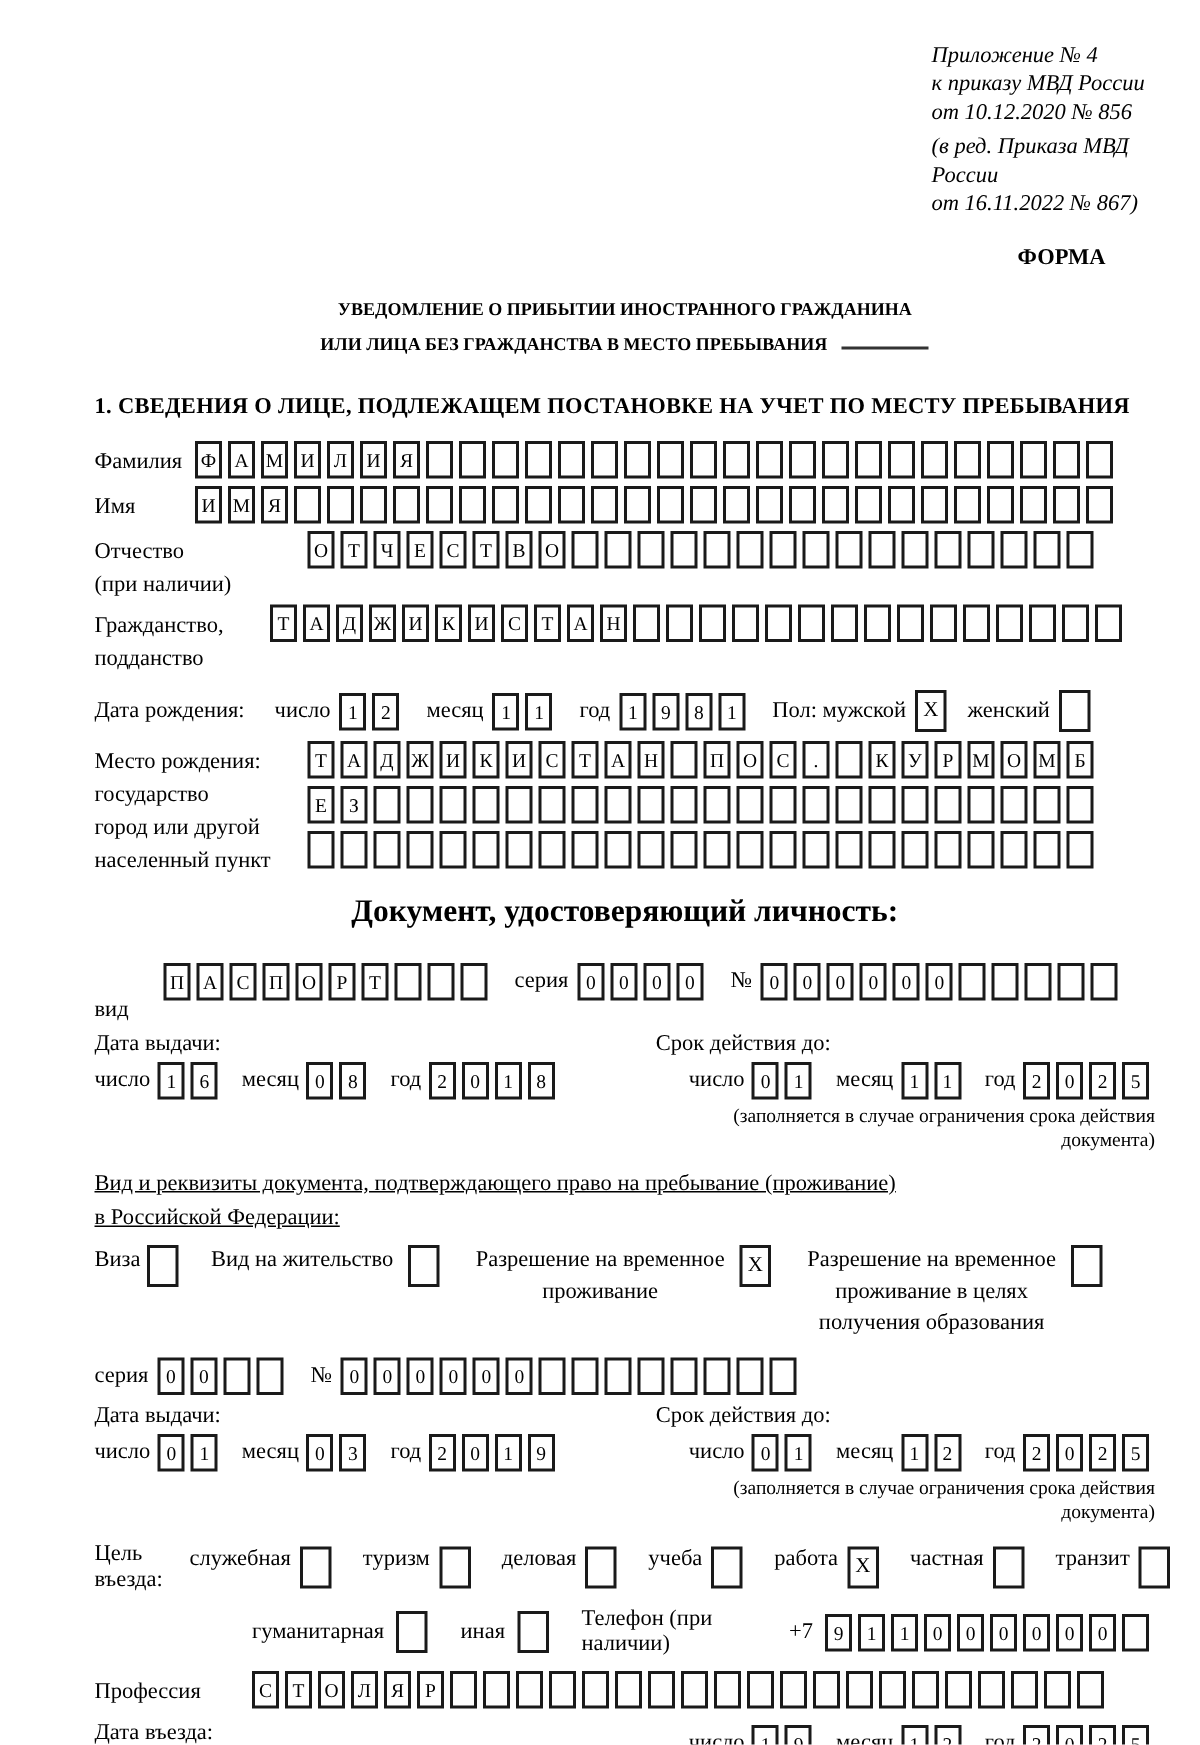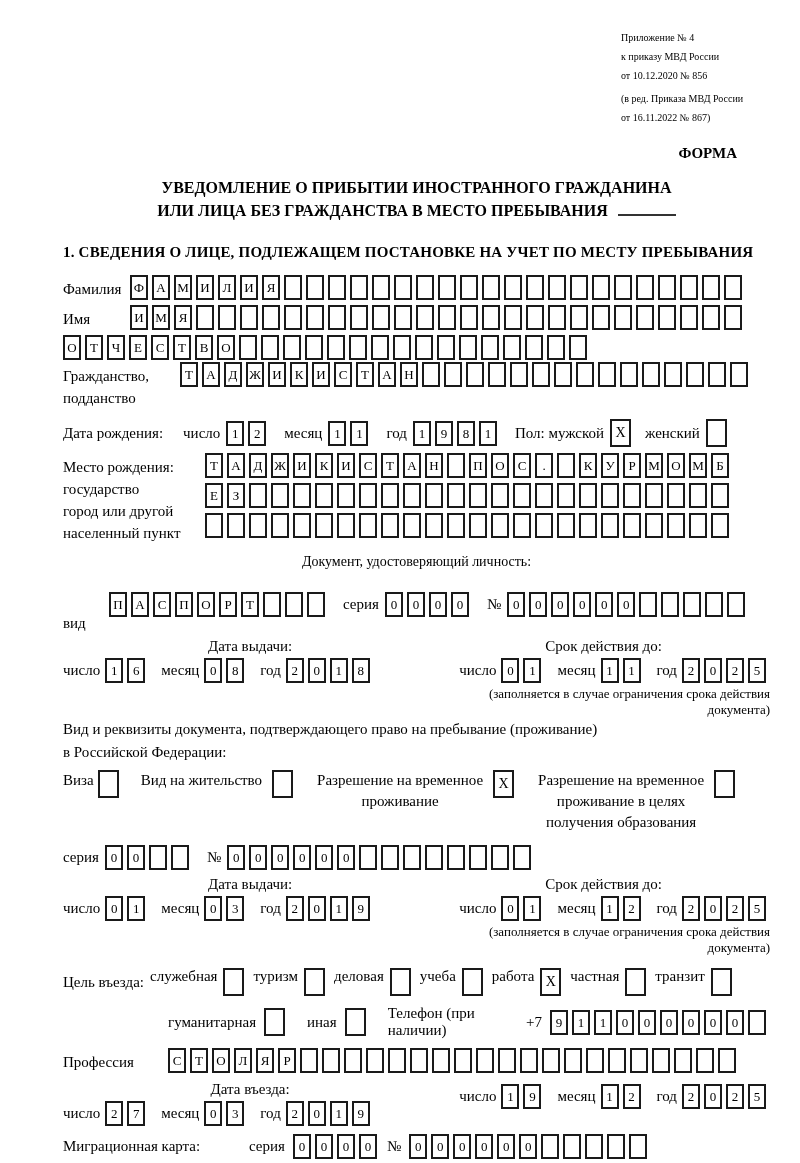--- a/index.html
+++ b/index.html
@@ -27,7 +27,7 @@
     background:#fff; flex:0 0 auto;
   }
 
-  .appendix { margin-left:558px; font-size:10px; line-height:19px; }
+  .appendix { margin-left:558px; font-size:15px; line-height:19px;font-style:italic; }
   .appendix .gap { height:4px; }
   .forma { text-align:right; padding-right:33px; font-weight:bold; font-size:15px; margin-top:18px; }
 

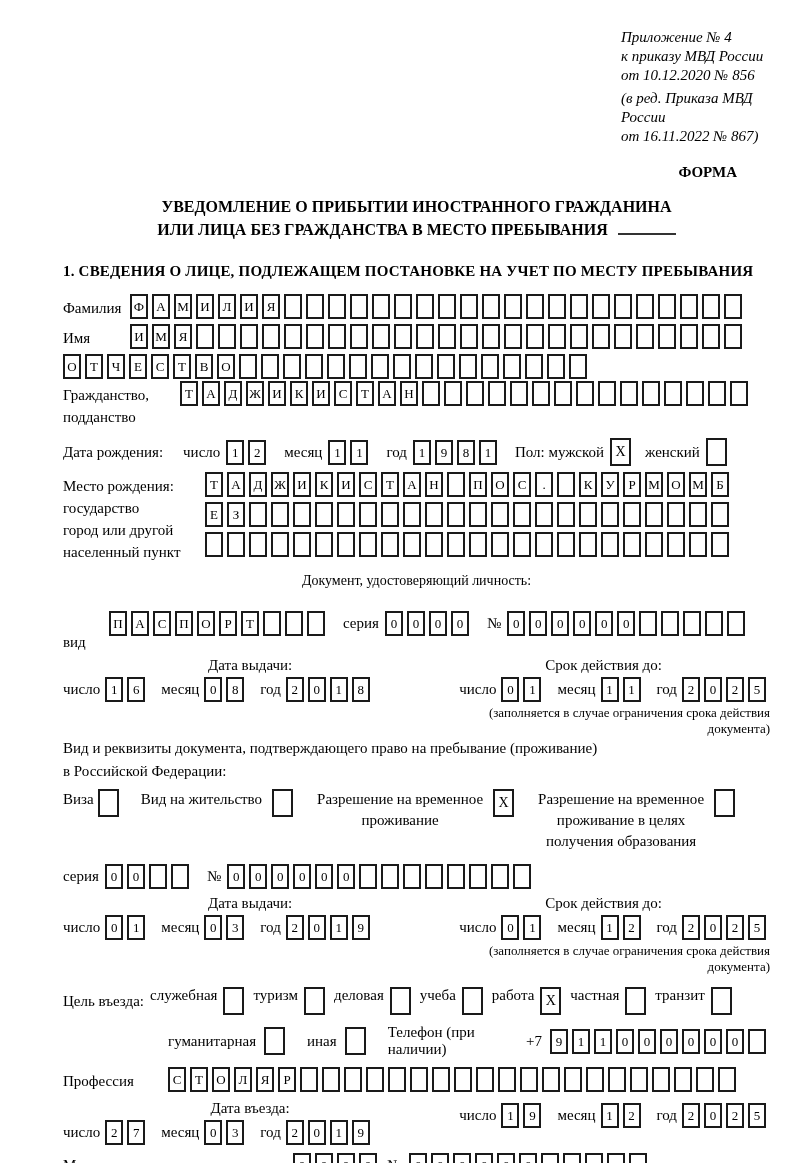--- a/index.html
+++ b/index.html
@@ -31,7 +31,7 @@
   .appendix .gap { height:4px; }
   .forma { text-align:right; padding-right:33px; font-weight:bold; font-size:15px; margin-top:18px; }
 
-  .title { text-align:center; font-weight:bold; font-size:16px; line-height:23px; margin-top:14px; }
+  .title { text-align:center; font-weight:bold; font-size:12px; line-height:23px; margin-top:14px; }
   .blankline { display:inline-block; width:58px; border-bottom:2px solid #333; height:14px; margin-left:10px; }
 
   .sec1 { font-weight:bold; font-size:15px; margin-top:22px; letter-spacing:0.2px; }

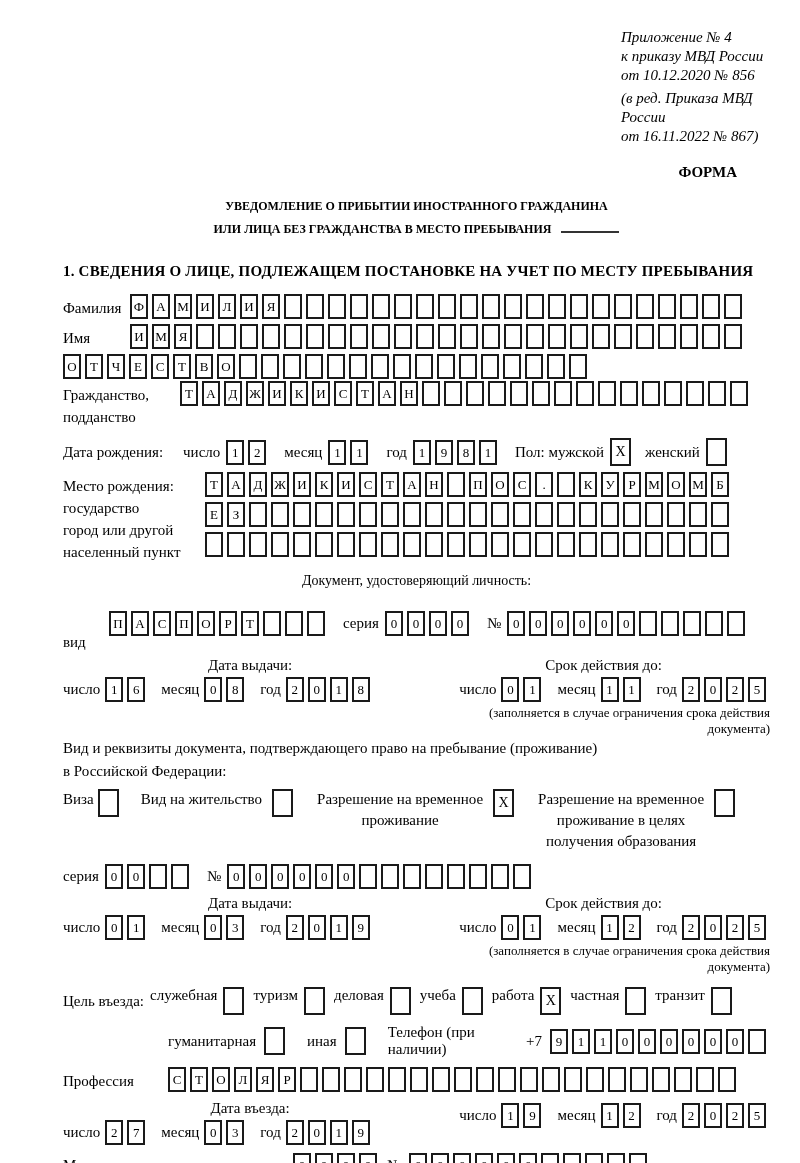--- a/index.html
+++ b/index.html
@@ -167,6 +167,10 @@
   </div>
 
   <div class="frow" style="margin-top:5px;">
+    <div class="flabel w142">
+      <div>Отчество</div>
+      <div>(при наличии)</div>
+    </div>
     <div class="cellrow">
         <span class="cell">О</span>
         <span class="cell">Т</span>

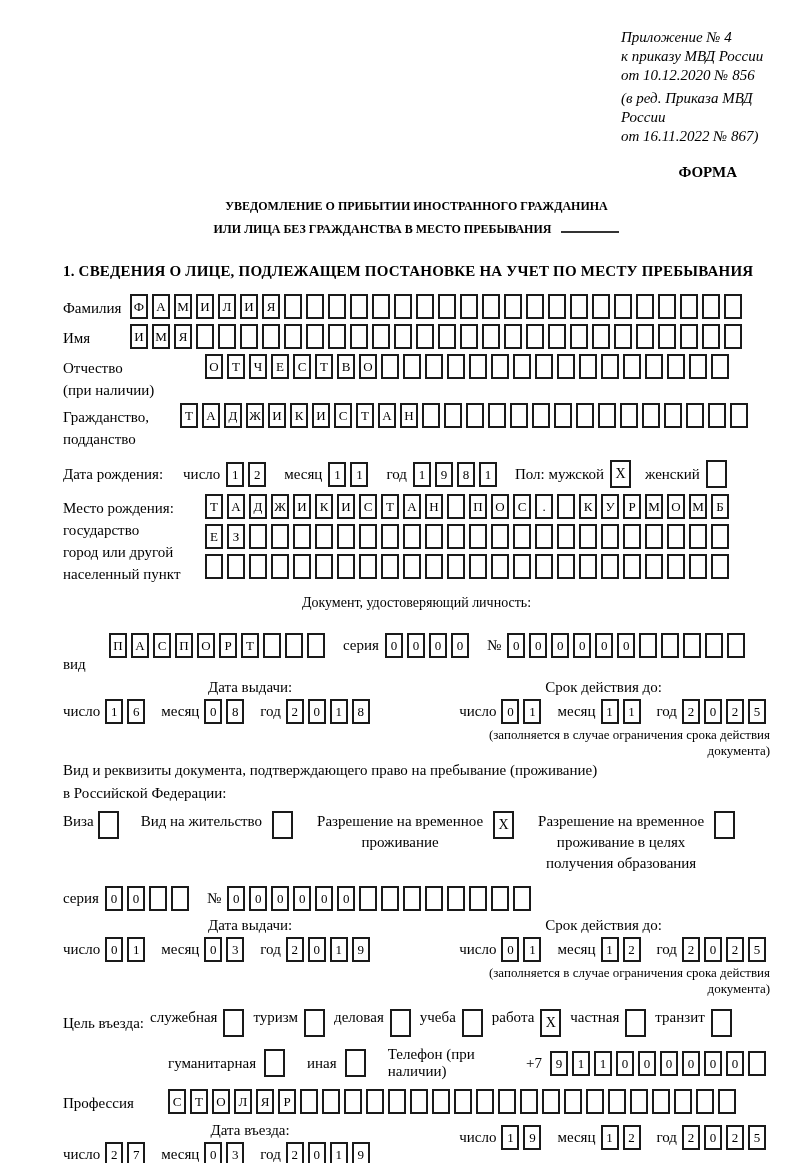--- a/index.html
+++ b/index.html
@@ -45,7 +45,7 @@
   .inlinebits .t { margin-right:6px; }
   .inlinebits .gapl { margin-left:14px; }
 
-  .docheader { text-align:center; font-weight:normal; font-size:14px; margin-top:10px; }
+  .docheader { text-align:center; font-weight:bold; font-size:21px; margin-top:10px; }
 
   .datecols { display:flex; margin-top:6px; }
   .datecol-l { width:385px; }

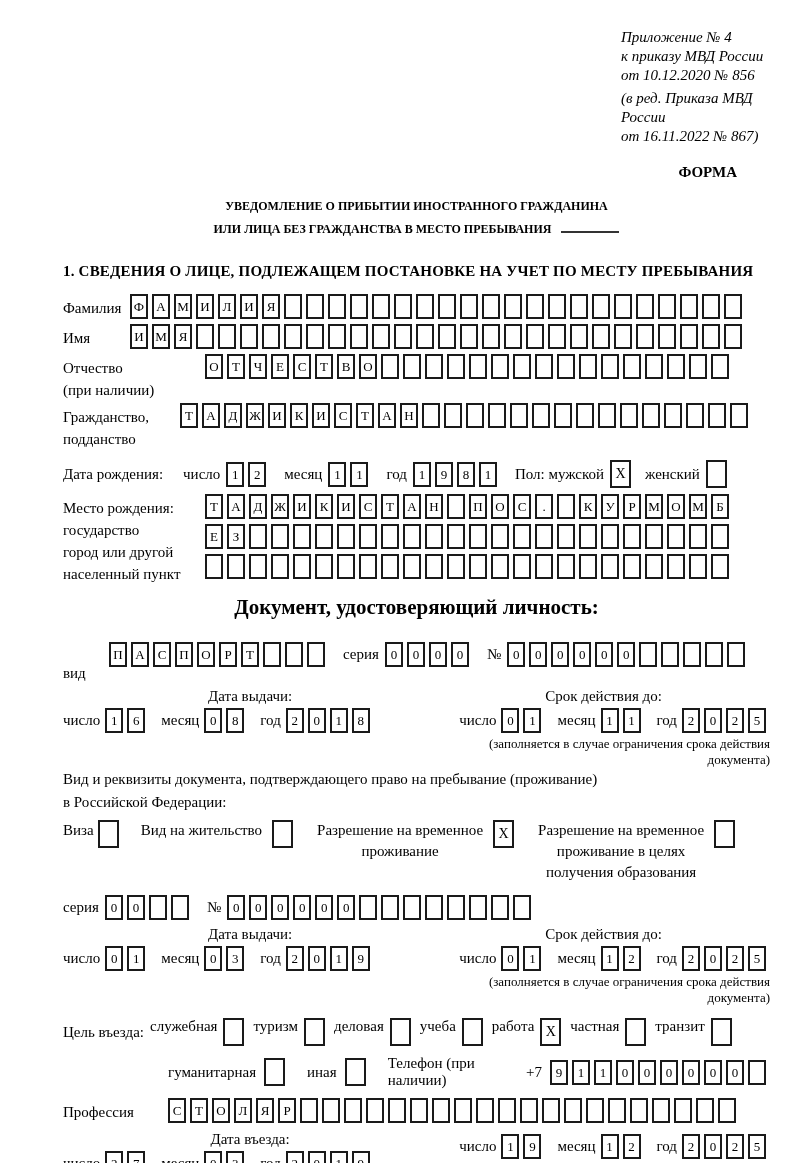--- a/index.html
+++ b/index.html
@@ -50,7 +50,7 @@
   .datecols { display:flex; margin-top:6px; }
   .datecol-l { width:385px; }
   .datecol-r { flex:1; }
-  .datehead { text-align:center; font-size:15px; }
+  .datehead { font-size:15px; }
   .dateline { display:flex; align-items:center; margin-top:3px; }
   .dateline .t { margin-right:5px; }
   .dateline .g { margin-left:12px; }

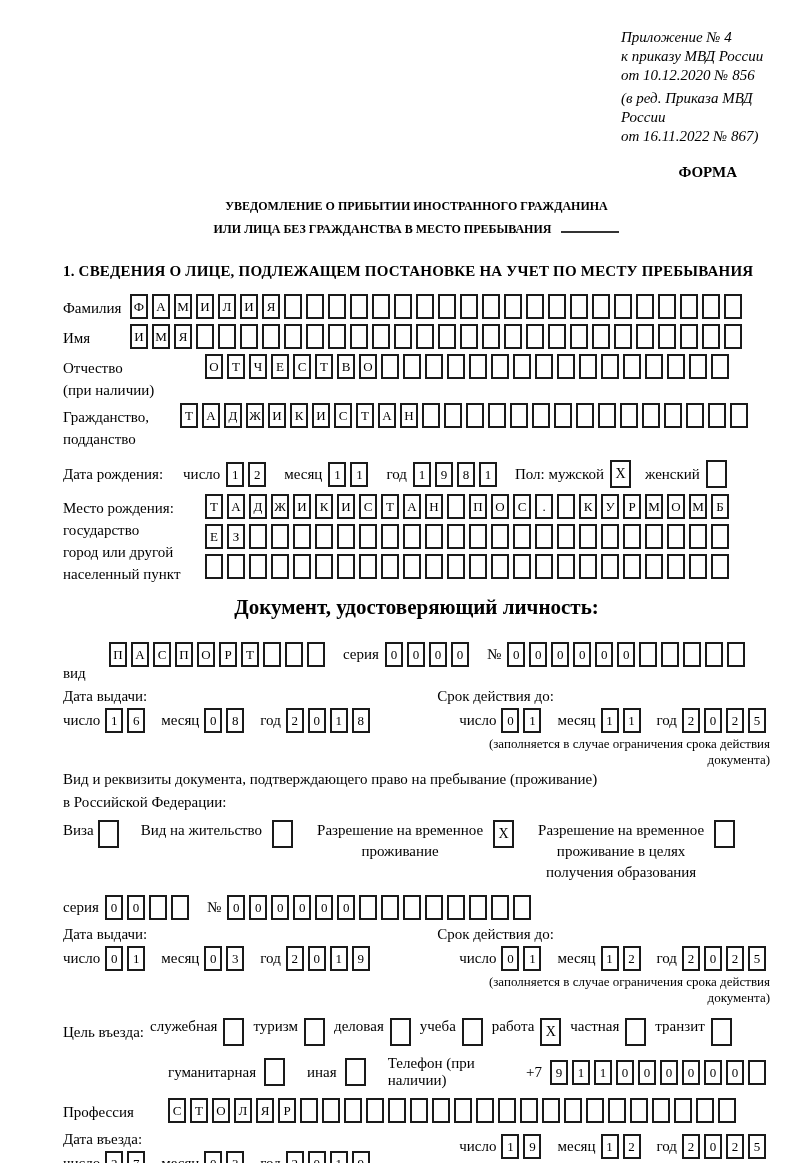--- a/index.html
+++ b/index.html
@@ -56,7 +56,7 @@
   .dateline .g { margin-left:12px; }
   .smallnote { text-align:right; font-size:13px; margin-top:3px; }
 
-  .introline { line-height:23px; }
+  .introline { margin-top:10px; line-height:23px;text-decoration:underline; }
 
   .permits { display:flex; align-items:flex-start; margin-top:6px; }
   .permits .pitem { display:flex; align-items:flex-start; margin-right:14px; }

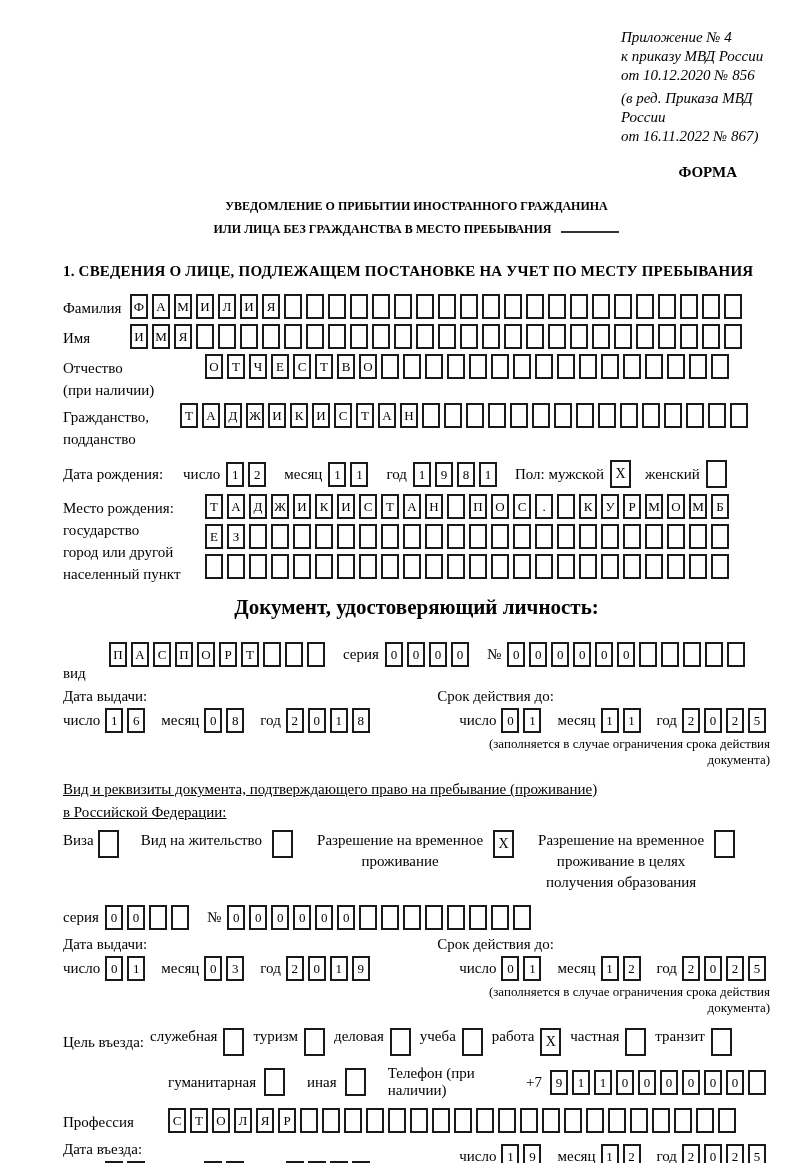--- a/index.html
+++ b/index.html
@@ -63,7 +63,7 @@
   .permits .ptxt { line-height:21px; margin-right:10px; }
   .permits .center { text-align:center; }
 
-  .purposerow { display:flex; align-items:center; margin-top:12px; }
+  .purposerow { display:flex; align-items:center; margin-top:12px;gap:12px; }
   .purposerow .opt { display:flex; margin-left:9px; }
   .purposerow .opt span.lbl { margin-right:6px; }
 

